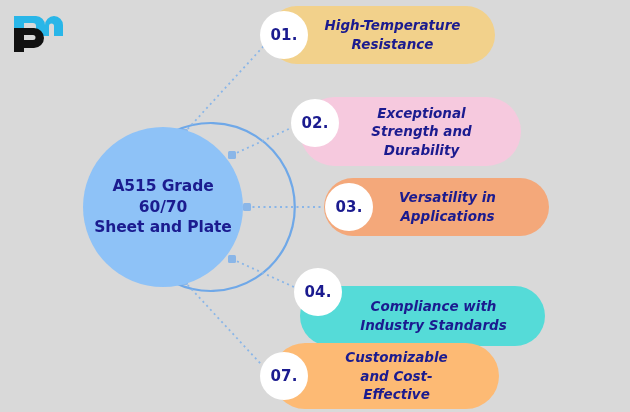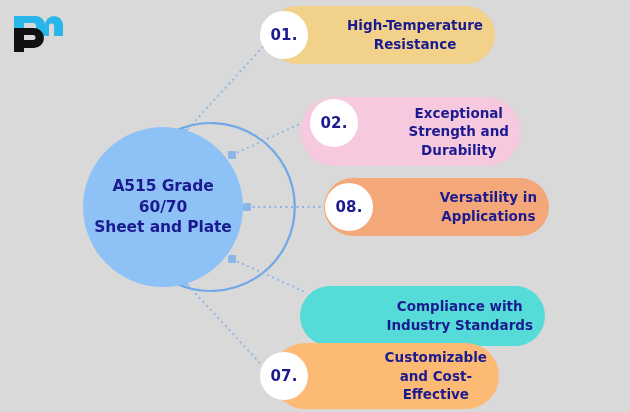--- a/index.html
+++ b/index.html
@@ -69,8 +69,9 @@
     border-radius: 999px;
     display: flex;
     align-items: center;
-    justify-content: flex-end;
+    justify-content: center;
     z-index: 2;
+    font-style: italic;
   }
   .pill-text {
     color: #1b1b8f;

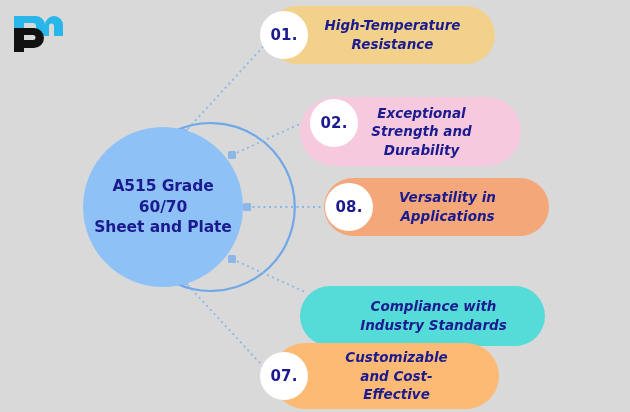--- a/index.html
+++ b/index.html
@@ -153,7 +153,7 @@
 Strength and
 Durability</div>
   </div>
-  <div class="badge" style="left:310px; top:99px;">
+  <div class="badge" style="left:291px; top:99px;">
     <span class="badge-text">02.</span>
   </div>
 

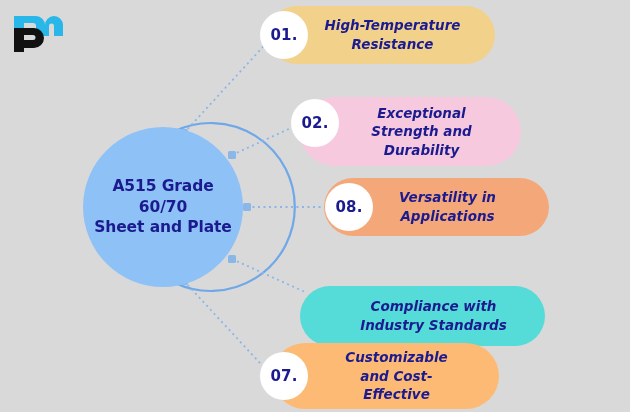--- a/index.html
+++ b/index.html
@@ -162,7 +162,7 @@
 Applications</div>
   </div>
   <div class="badge" style="left:325px; top:183px;">
-    <span class="badge-text">08.</span>
+    <span class="badge-text">03.</span>
   </div>
 
   <div class="pill" style="left:300px; top:262px; width:245px; height:60px; background:#55dbd8;margin-top:24px;">

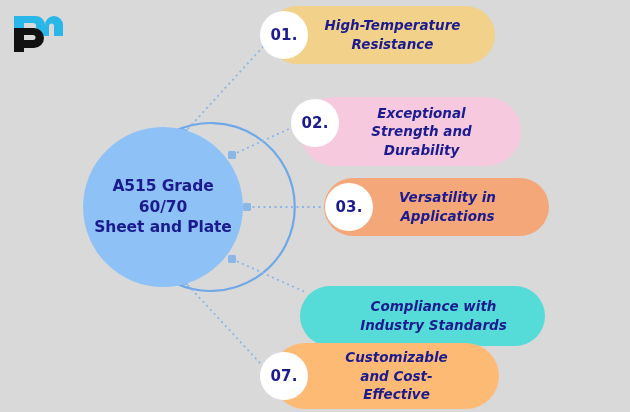--- a/index.html
+++ b/index.html
@@ -169,6 +169,9 @@
     <div class="pill-text">Compliance with
 Industry Standards</div>
   </div>
+  <div class="badge" style="left:294px; top:268px;">
+    <span class="badge-text">04.</span>
+  </div>
 
   <div class="pill" style="left:272px; top:343px; width:227px; height:66px; background:#fdba74;">
     <div class="pill-text">Customizable

